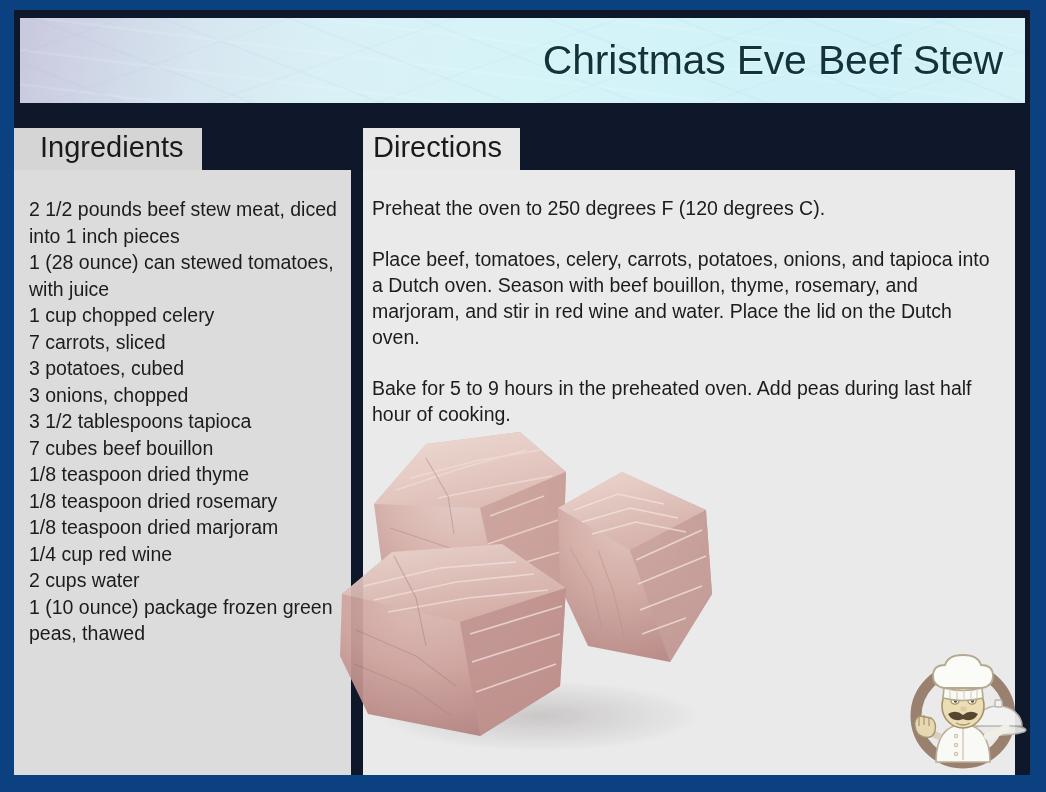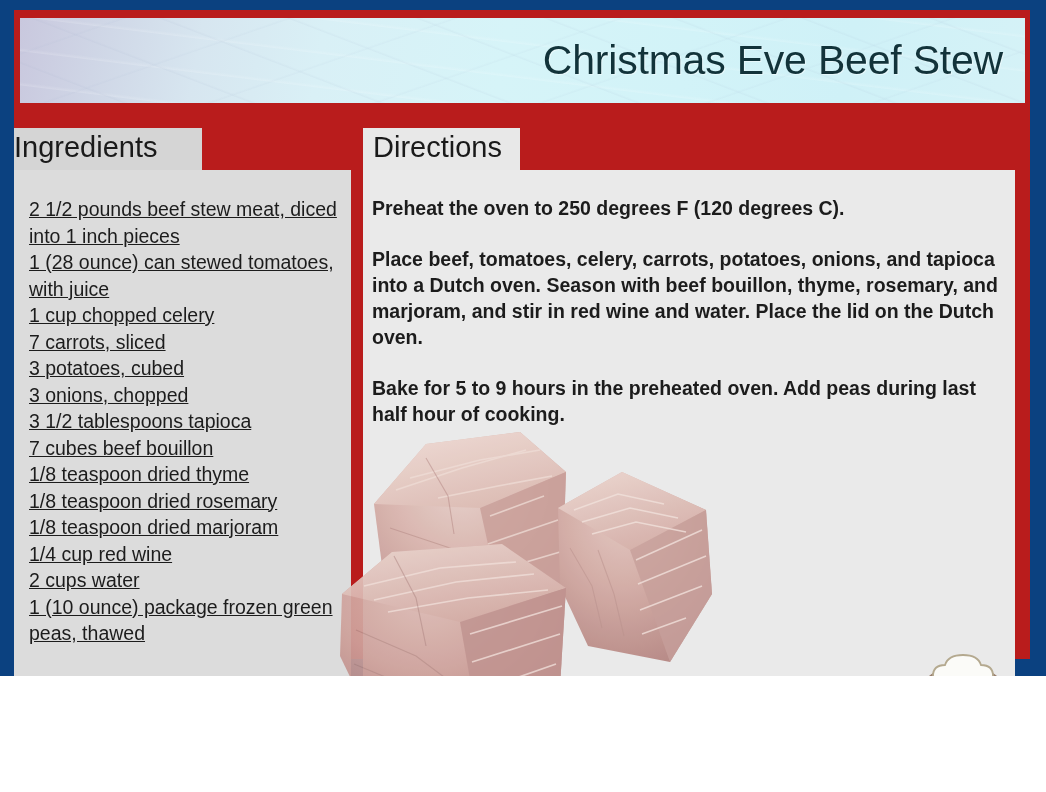--- a/index.html
+++ b/index.html
@@ -10,8 +10,8 @@
   #slide {
     position: relative;
     width: 1046px;
-    height: 676px;
-    background: #b91c1c;
+    height: 792px;
+    background: #0f172a;
     font-family: "Liberation Sans", sans-serif;
     overflow: hidden;
     box-sizing: border-box;

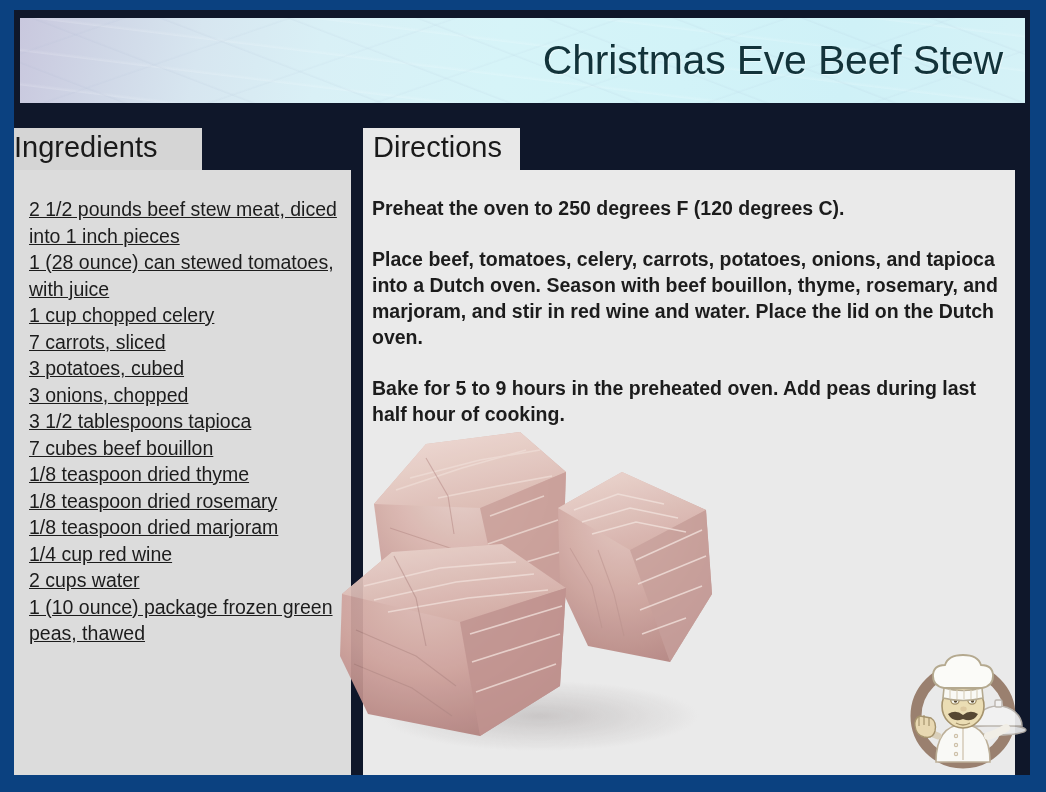--- a/index.html
+++ b/index.html
@@ -100,7 +100,7 @@
     width: 188px;
     height: 42px;
     background: #d5d5d5;
-    padding: 5px 0 0 0;
+    padding: 5px 0 0 26px;
   }
   .ing-body {
     position: absolute;

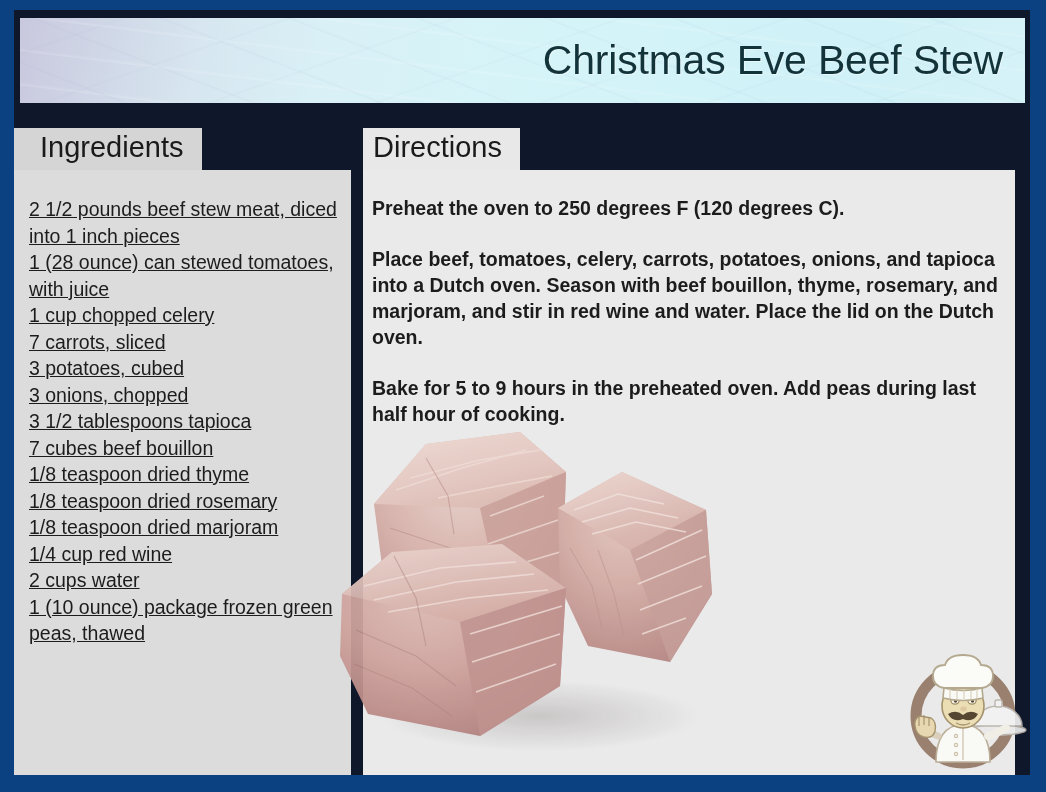--- a/index.html
+++ b/index.html
@@ -135,7 +135,6 @@
     font-size: 19.5px;
     line-height: 26.5px;
     color: #1c1c1c;
-    text-decoration: underline;
   }
   .ing-list div { white-space: normal; }
 

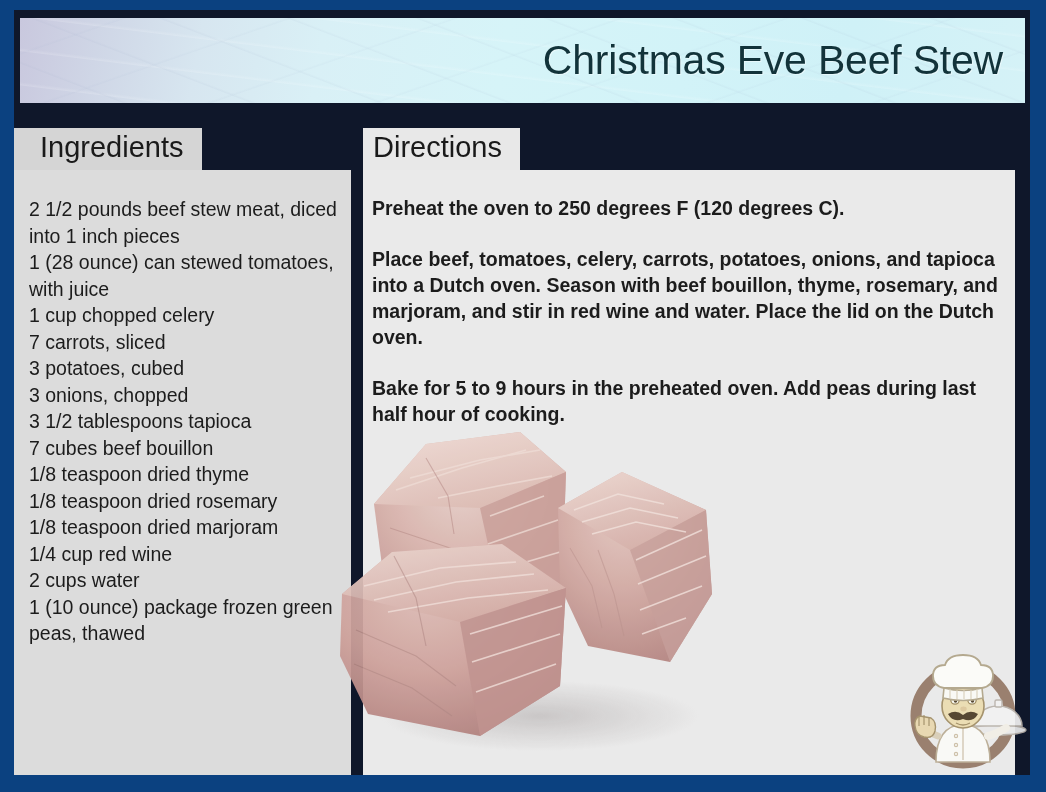--- a/index.html
+++ b/index.html
@@ -138,7 +138,7 @@
   }
   .ing-list div { white-space: normal; }
 
-  .dir-text { font-size: 19.5px; line-height: 26px; color: #1c1c1c; font-weight: bold; }
+  .dir-text { font-size: 19.5px; line-height: 26px; color: #1c1c1c; }
   .dir-text p { margin: 0 0 25px 0; }
   .dir-text p:last-child { margin-bottom: 0; }
 

